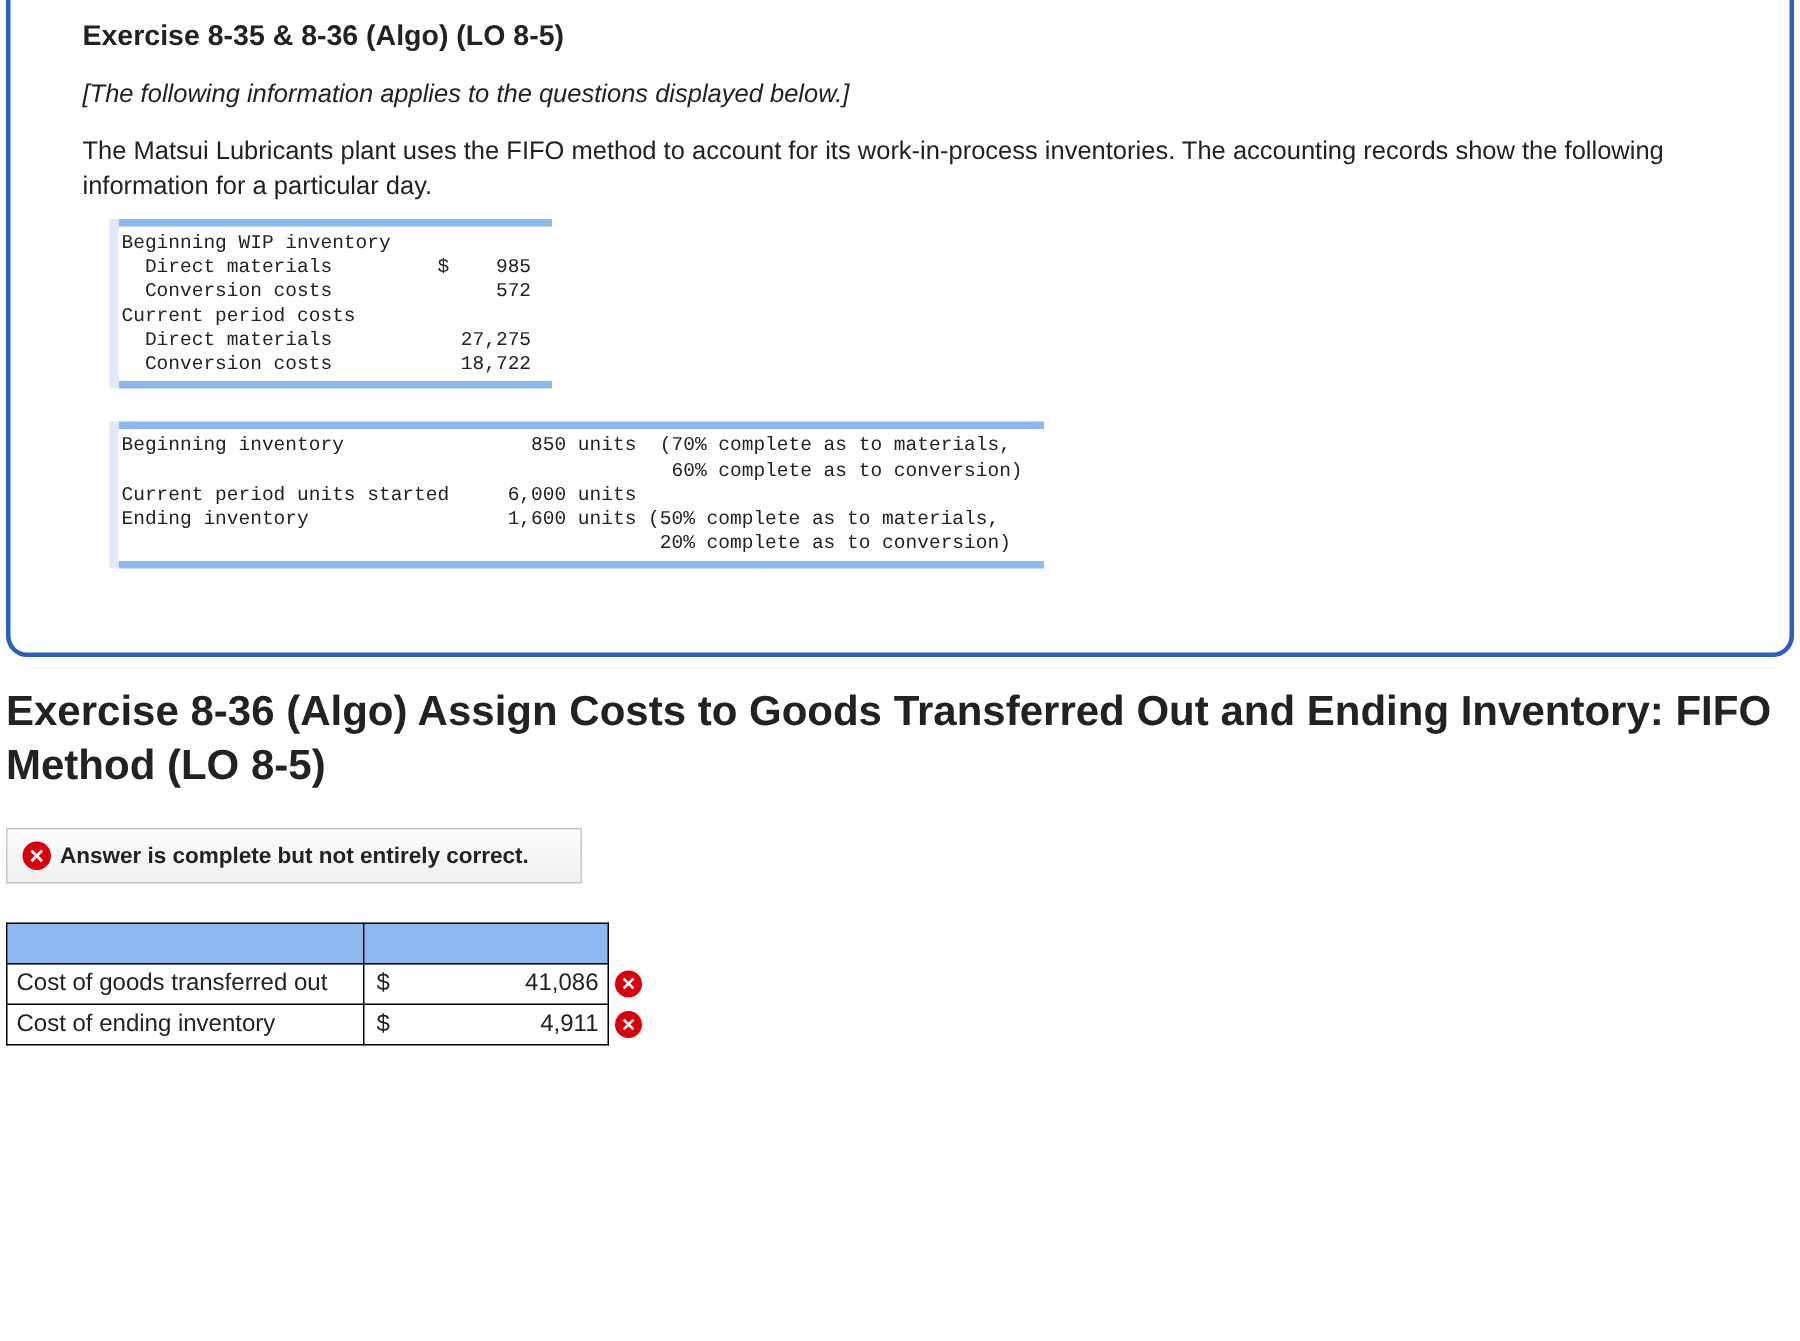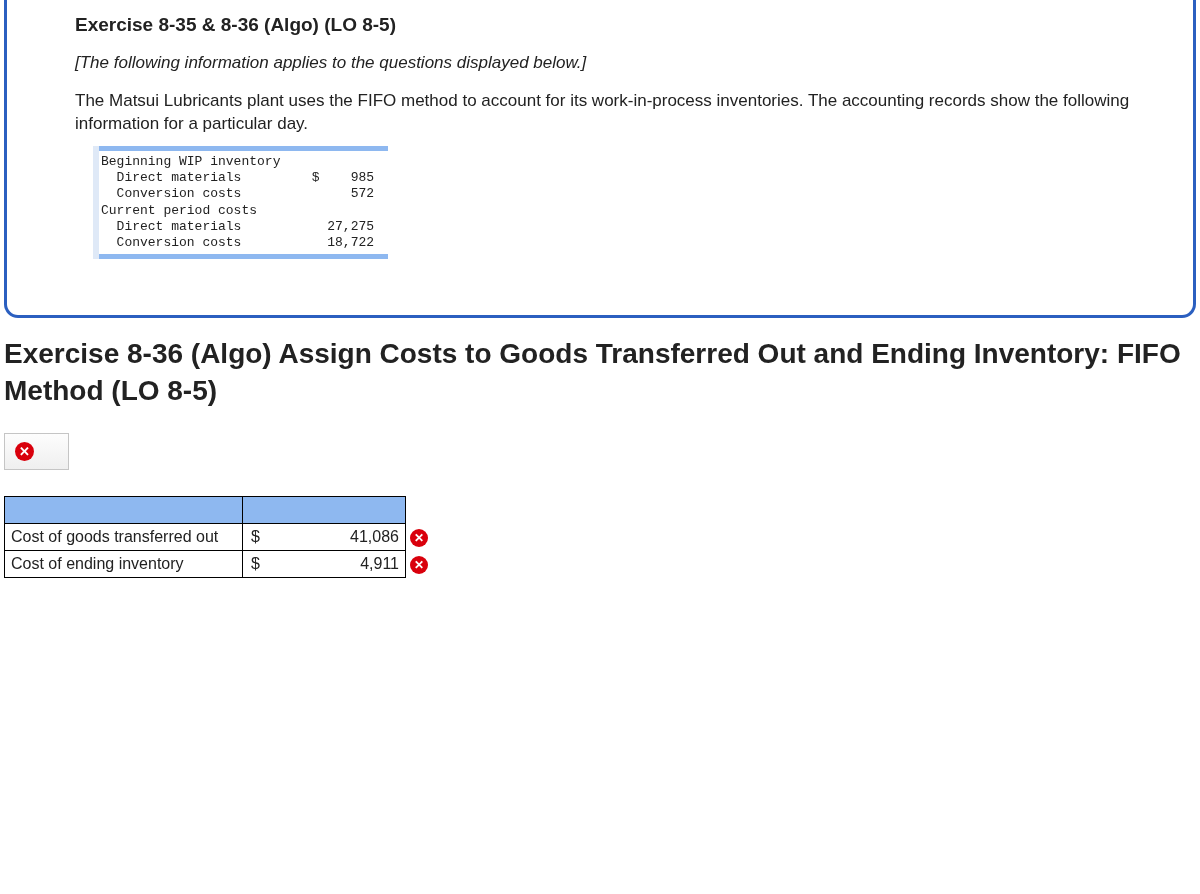--- a/index.html
+++ b/index.html
@@ -16,7 +16,7 @@
     border-top: none;
     border-radius: 0 0 14px 14px;
     margin: 0 4px 18px 4px;
-    padding: 14px 44px 34px 68px;
+    padding: 14px 44px 34px 48px;
   }
   .heading-strong {
     font-family: "Arial Black", Arial, sans-serif;

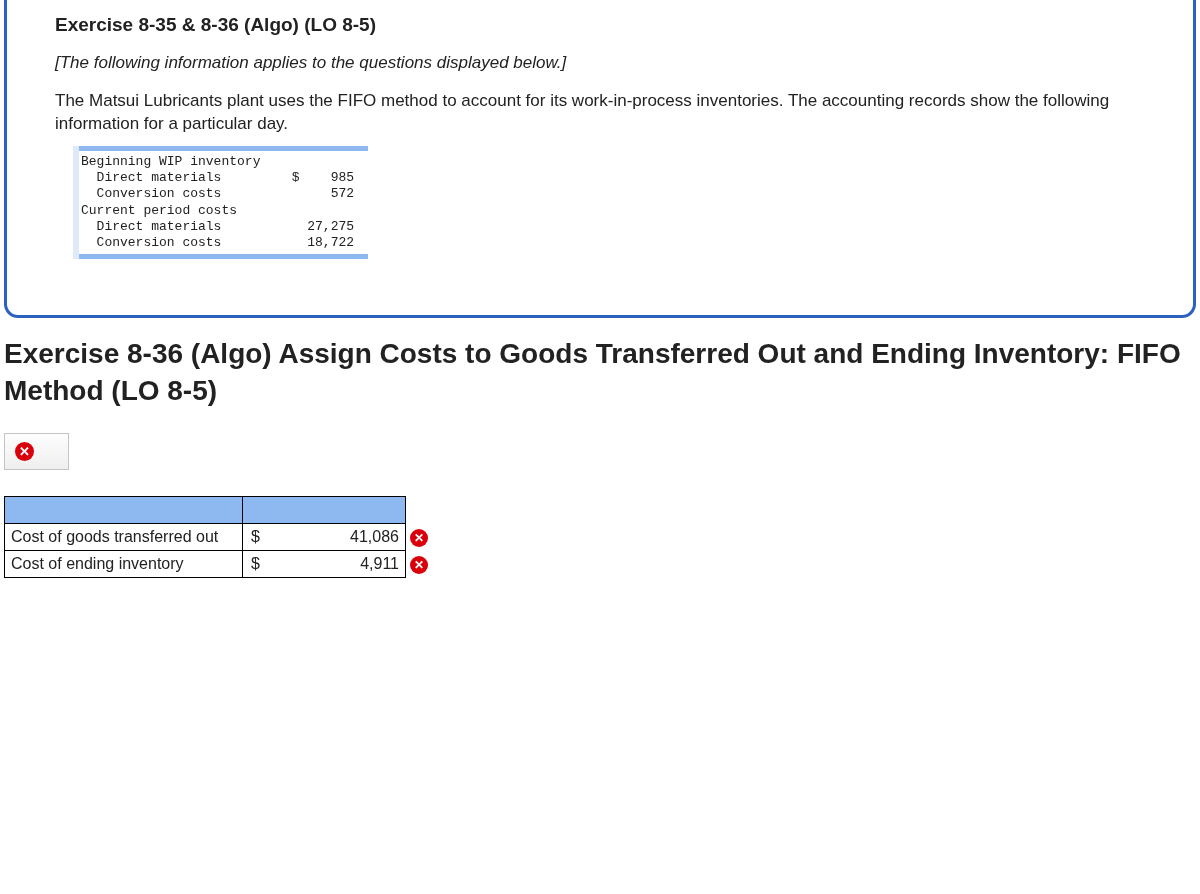--- a/index.html
+++ b/index.html
@@ -116,6 +116,11 @@
 Current period costs
   Direct materials           27,275
   Conversion costs           18,722</div>
+  <div class="mono-block wide">Beginning inventory                850 units  (70% complete as to materials,
+                                               60% complete as to conversion)
+Current period units started     6,000 units
+Ending inventory                 1,600 units (50% complete as to materials,
+                                              20% complete as to conversion)</div>
 </div>
 
 <div class="section2">

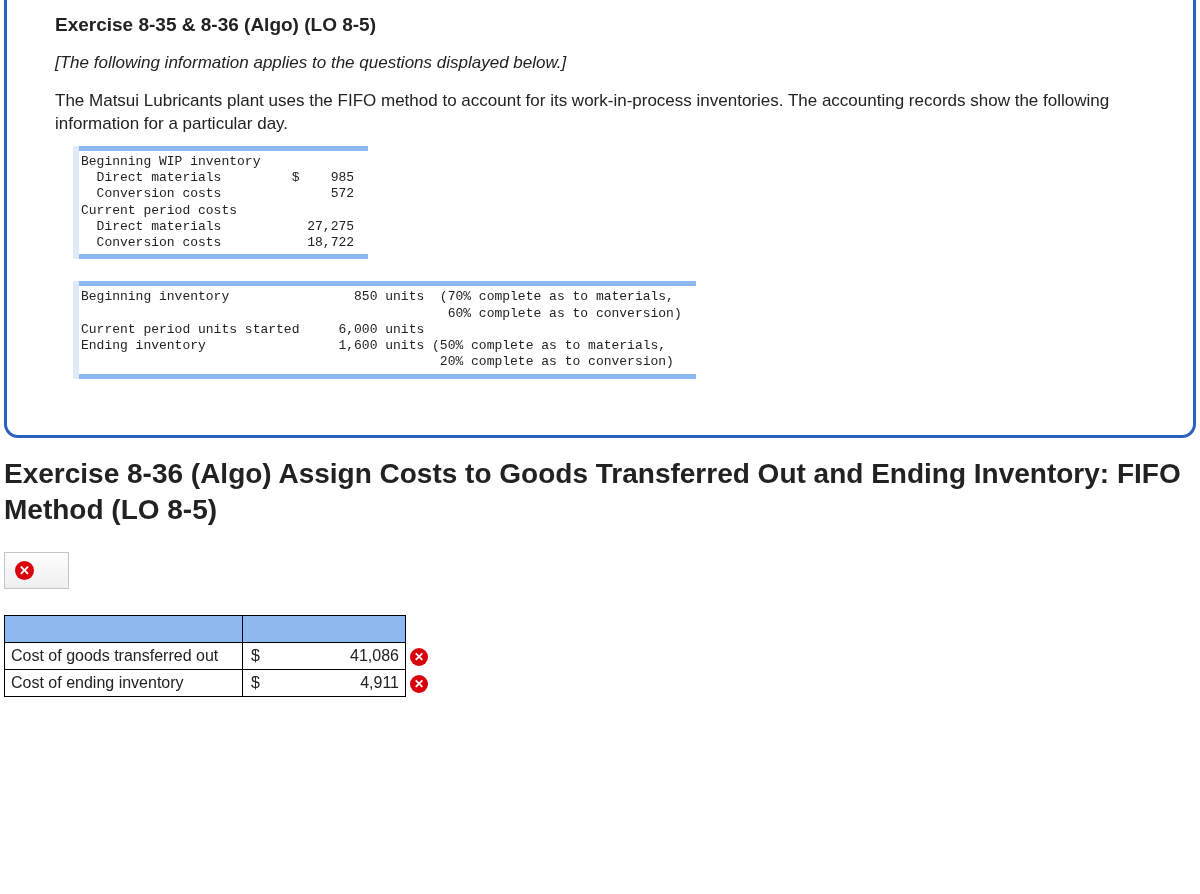--- a/index.html
+++ b/index.html
@@ -128,6 +128,7 @@
 
   <div class="feedback-banner">
     <span class="x-circle">✕</span>
+    <span>Answer is complete but not entirely correct.</span>
   </div>
 
   <table class="answer-table">

